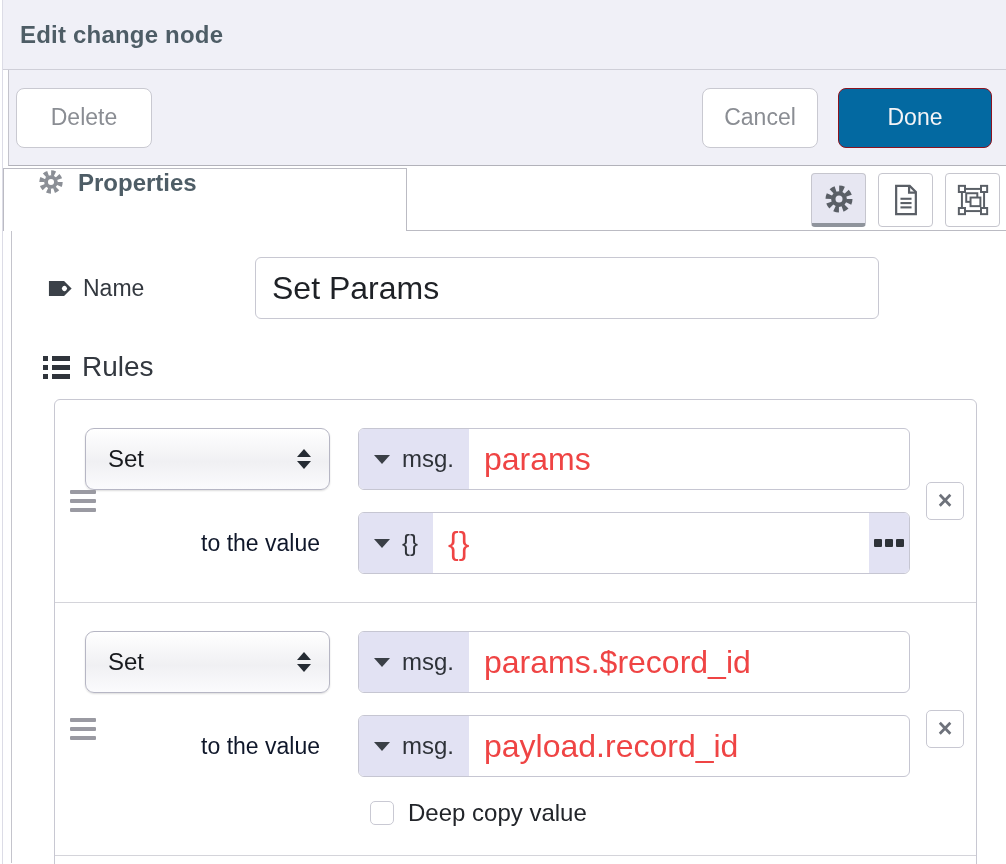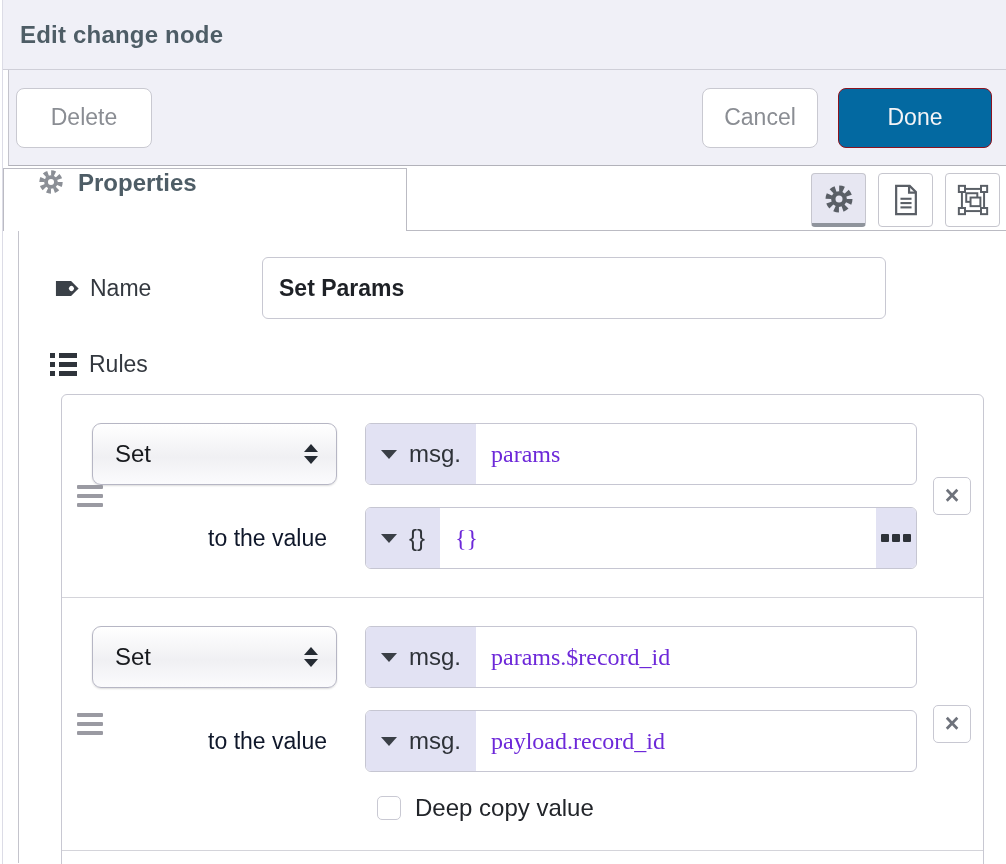--- a/index.html
+++ b/index.html
@@ -41,7 +41,7 @@
   .icon-btn.selected { background:#e7e7f2; border-bottom:4px solid #8f949c; }
 
   
-  .content { margin-left:15px; border-left:1px solid #c4c4cc; height:632px; background:#fff;
+  .content { margin-left:8px; border-left:1px solid #c4c4cc; height:632px; background:#fff;
     padding:26px 0 16px 31px; }
   .form-row { display:flex; align-items:center; }
   .form-label { display:flex; align-items:center; gap:13px; width:212px; font-size:23px; color:#33383f; }

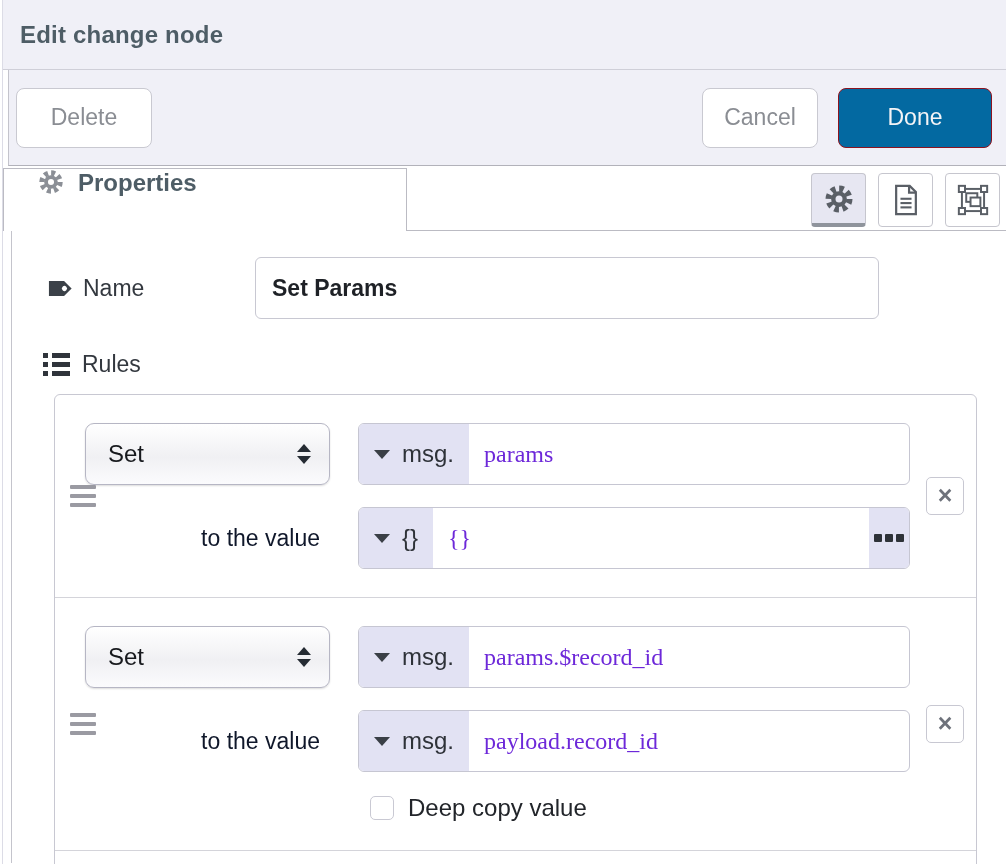--- a/index.html
+++ b/index.html
@@ -46,7 +46,7 @@
   .form-row { display:flex; align-items:center; }
   .form-label { display:flex; align-items:center; gap:13px; width:212px; font-size:23px; color:#33383f; }
   .name-input { width:624px; height:62px; border:1px solid #c8c8d2; border-radius:6px;
-    font-size:23px; padding:0 16px; color:#1e2126; outline:none; font-family:"Liberation Sans",sans-serif;font-weight:bold; }
+    font-size:32px; padding:0 16px; color:#1e2126; outline:none; font-family:"Liberation Sans",sans-serif; }
   .rules-label { margin:32px 0 16px 0; display:flex; gap:12px; align-items:center; font-size:23px; }
 
   

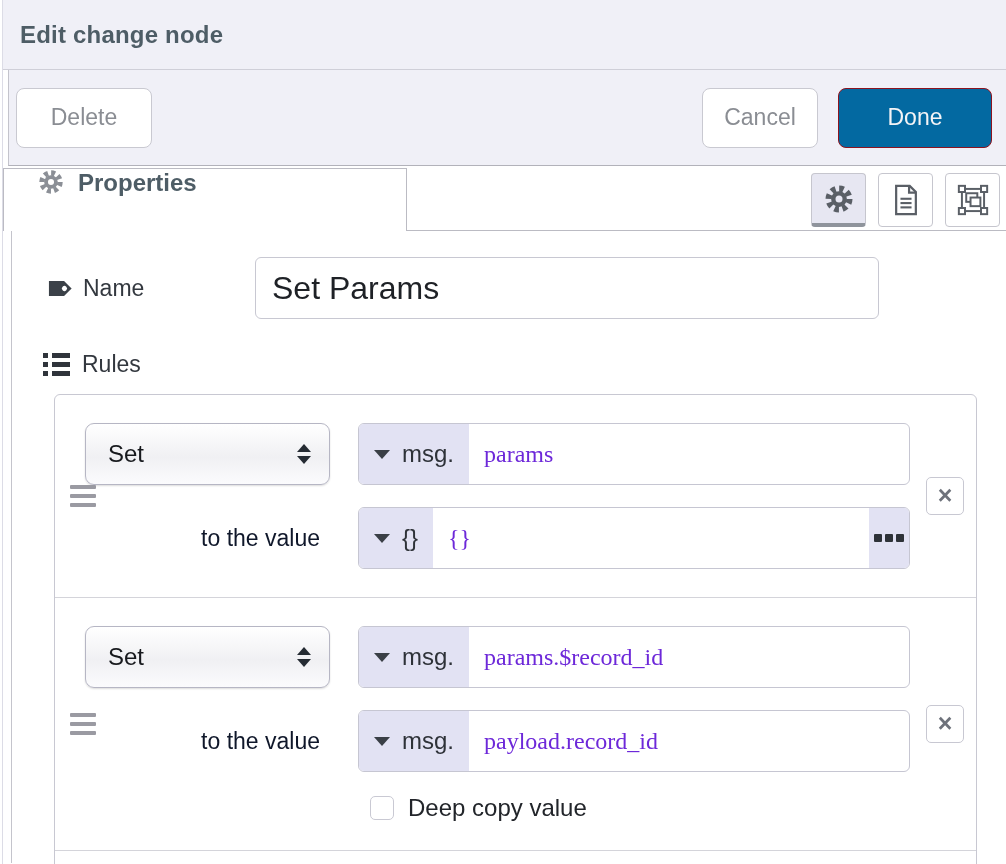--- a/index.html
+++ b/index.html
@@ -47,7 +47,7 @@
   .form-label { display:flex; align-items:center; gap:13px; width:212px; font-size:23px; color:#33383f; }
   .name-input { width:624px; height:62px; border:1px solid #c8c8d2; border-radius:6px;
     font-size:32px; padding:0 16px; color:#1e2126; outline:none; font-family:"Liberation Sans",sans-serif; }
-  .rules-label { margin:32px 0 16px 0; display:flex; gap:12px; align-items:center; font-size:23px; }
+  .rules-label { margin:32px 0 16px 0; display:flex; gap:12px; align-items:center; font-size:28px; }
 
   
   .rules-box { margin-left:11px; width:923px; border:1px solid #c8c8d2; border-radius:6px;

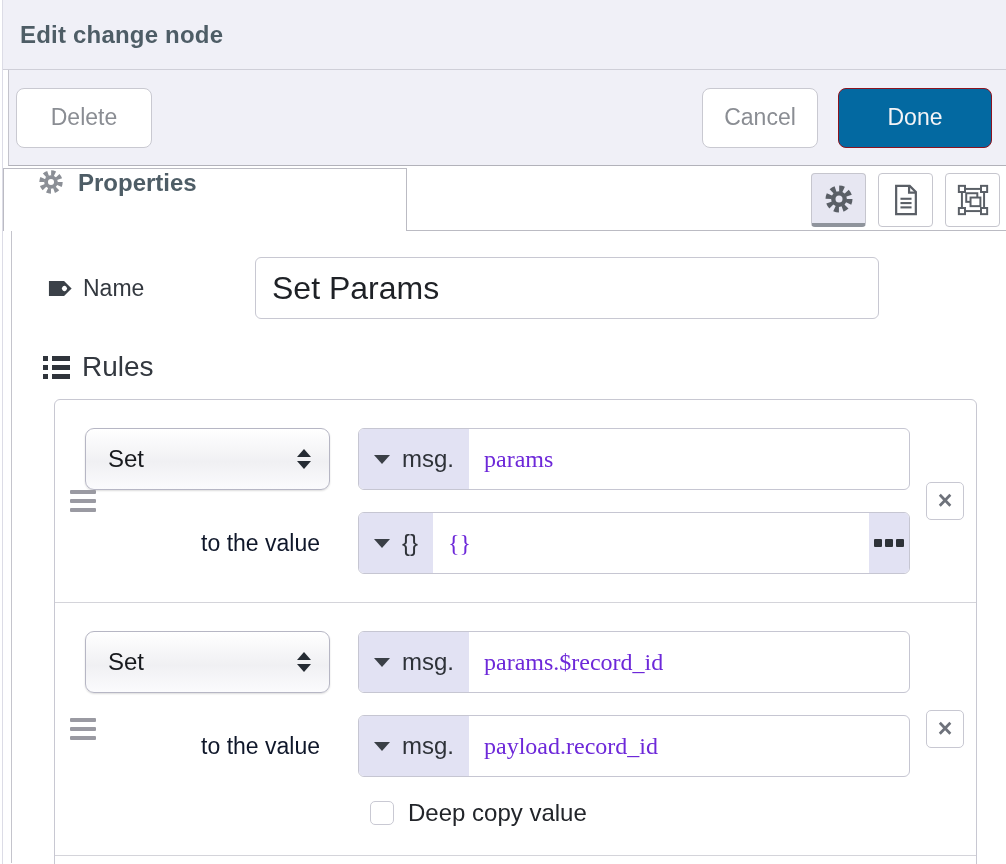--- a/index.html
+++ b/index.html
@@ -77,8 +77,8 @@
     font-size:24px; color:#2e3238; cursor:pointer; flex:0 0 auto; }
   .caret-down { width:0; height:0; border-left:8px solid transparent; border-right:8px solid transparent;
     border-top:9px solid #3a3f46; }
-  .typed-text { flex:1; border:none; outline:none; padding-left:15px; font-size:24px; color:#6d28d9;
-    background:transparent; min-width:0; font-family:Liberation Serif, serif; }
+  .typed-text { flex:1; border:none; outline:none; padding-left:15px; font-size:32px; color:#ef4444;
+    background:transparent; min-width:0; font-family:Liberation Sans, sans-serif; }
   .typed-append { width:40px; background:#e2e2f3; display:flex; align-items:center; justify-content:center;
     gap:3px; cursor:pointer; flex:0 0 auto; }
   .typed-append .dot { width:8px; height:8px; background:#2e3238; border-radius:1px; }

